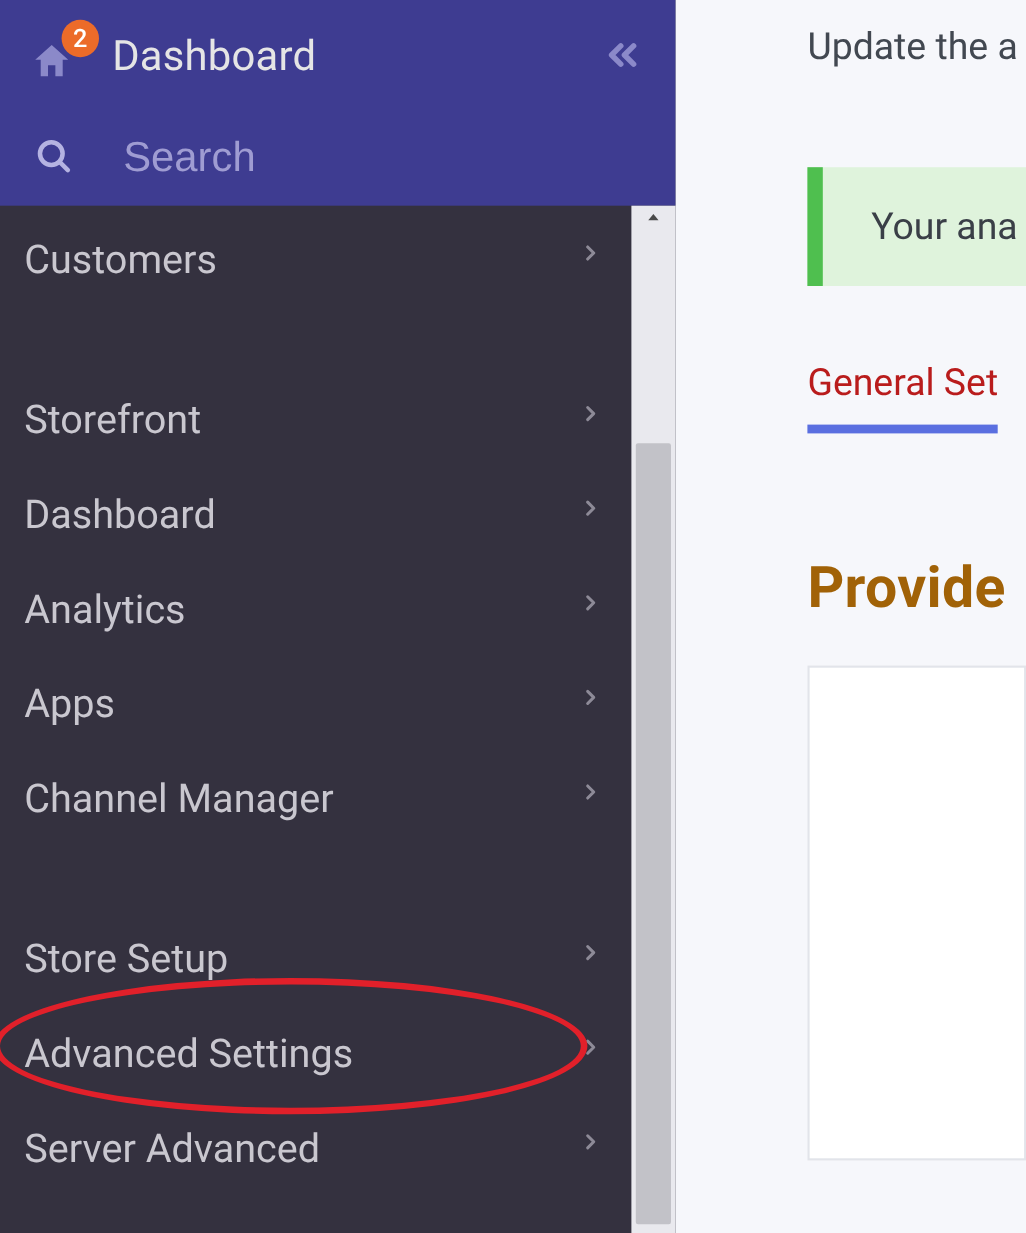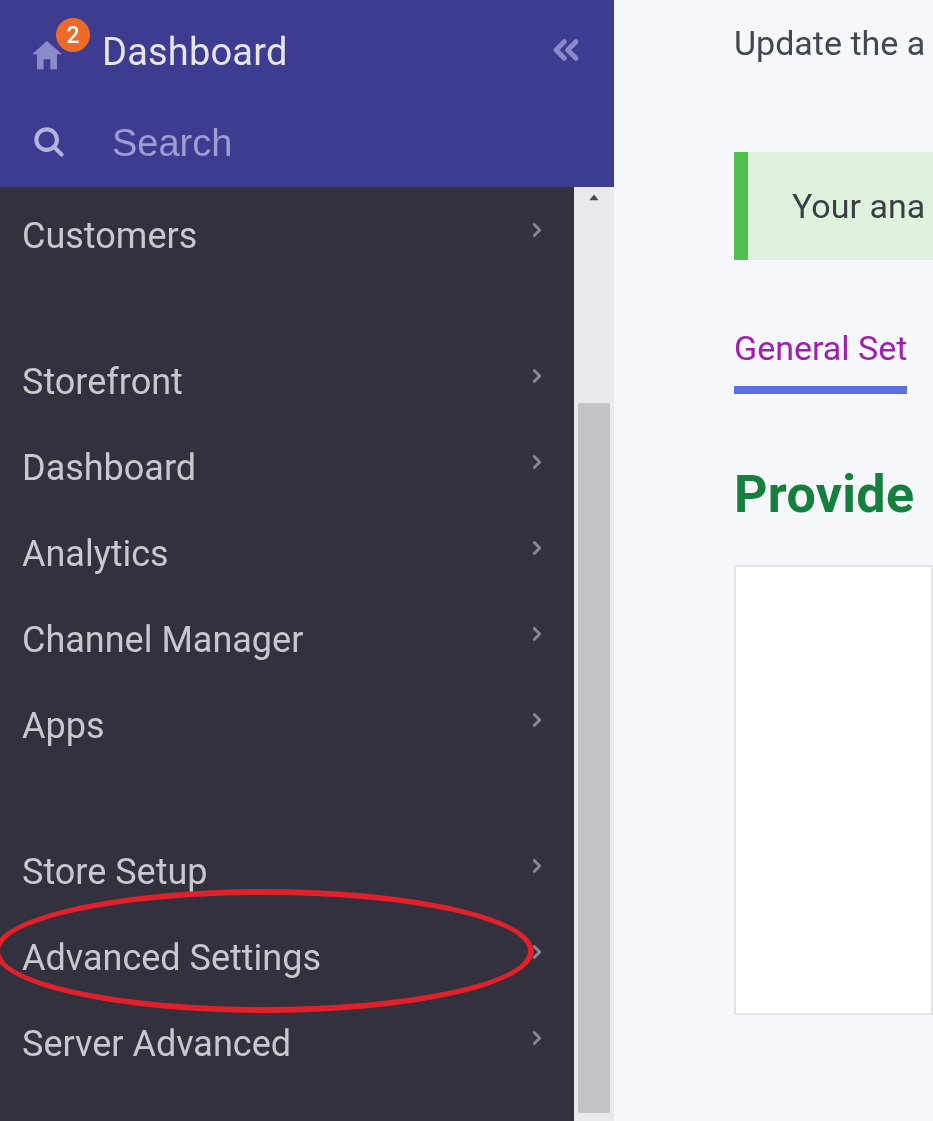--- a/index.html
+++ b/index.html
@@ -177,7 +177,7 @@
   }
   .tab {
     font-size: 34px;
-    color: #a21caf;
+    color: #b91c1c;
     padding-bottom: 18px;
     border-bottom: 8px solid #5a6fe0;
     white-space: nowrap;

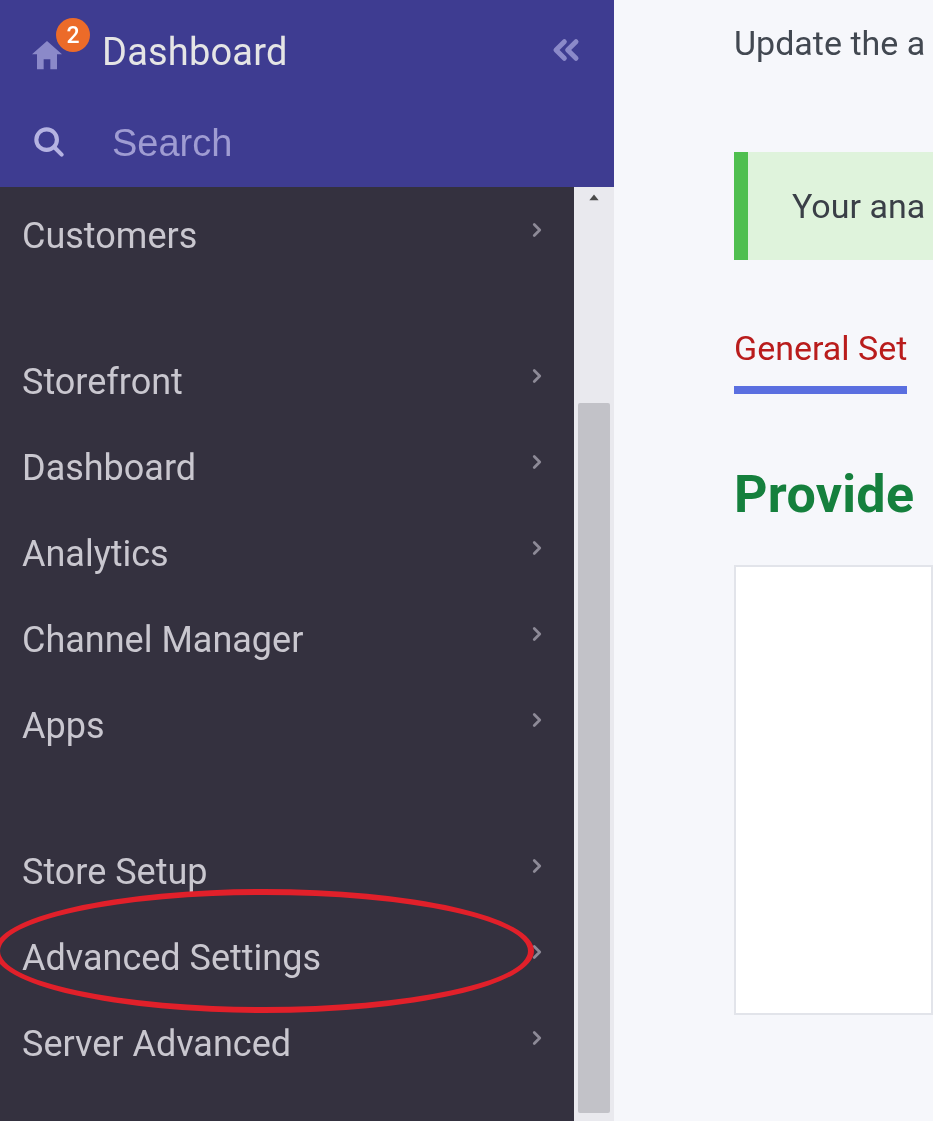--- a/index.html
+++ b/index.html
@@ -184,10 +184,10 @@
     overflow: hidden;
   }
   .section-heading {
-    margin-top: 70px;
+    margin-top: 110px;
     font-size: 52px;
     font-weight: 700;
-    color: #15803d;
+    color: #a16207;
     letter-spacing: .3px;
     white-space: nowrap;
     overflow: hidden;

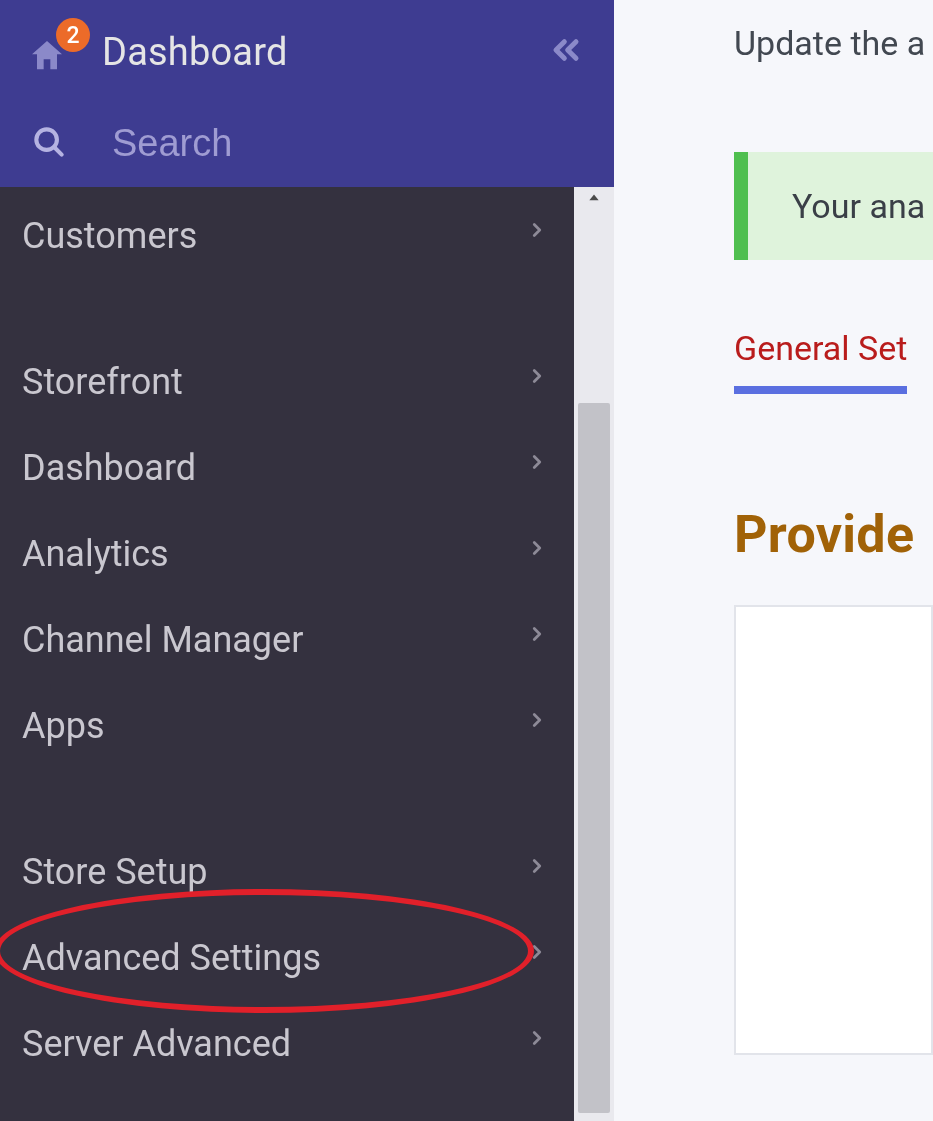--- a/index.html
+++ b/index.html
@@ -278,15 +278,15 @@
               </span>
           </div>
           <div class="nav-item">
+            <span class="nav-label">Apps</span>
+            <span class="nav-chevron">
+                <svg width="22" height="30" viewBox="0 0 24 24" fill="none" stroke="#8d8a97" stroke-width="3" stroke-linecap="round" stroke-linejoin="round">
+                  <polyline points="9 18 15 12 9 6"></polyline>
+                </svg>
+              </span>
+          </div>
+          <div class="nav-item">
             <span class="nav-label">Channel Manager</span>
-            <span class="nav-chevron">
-                <svg width="22" height="30" viewBox="0 0 24 24" fill="none" stroke="#8d8a97" stroke-width="3" stroke-linecap="round" stroke-linejoin="round">
-                  <polyline points="9 18 15 12 9 6"></polyline>
-                </svg>
-              </span>
-          </div>
-          <div class="nav-item">
-            <span class="nav-label">Apps</span>
             <span class="nav-chevron">
                 <svg width="22" height="30" viewBox="0 0 24 24" fill="none" stroke="#8d8a97" stroke-width="3" stroke-linecap="round" stroke-linejoin="round">
                   <polyline points="9 18 15 12 9 6"></polyline>

